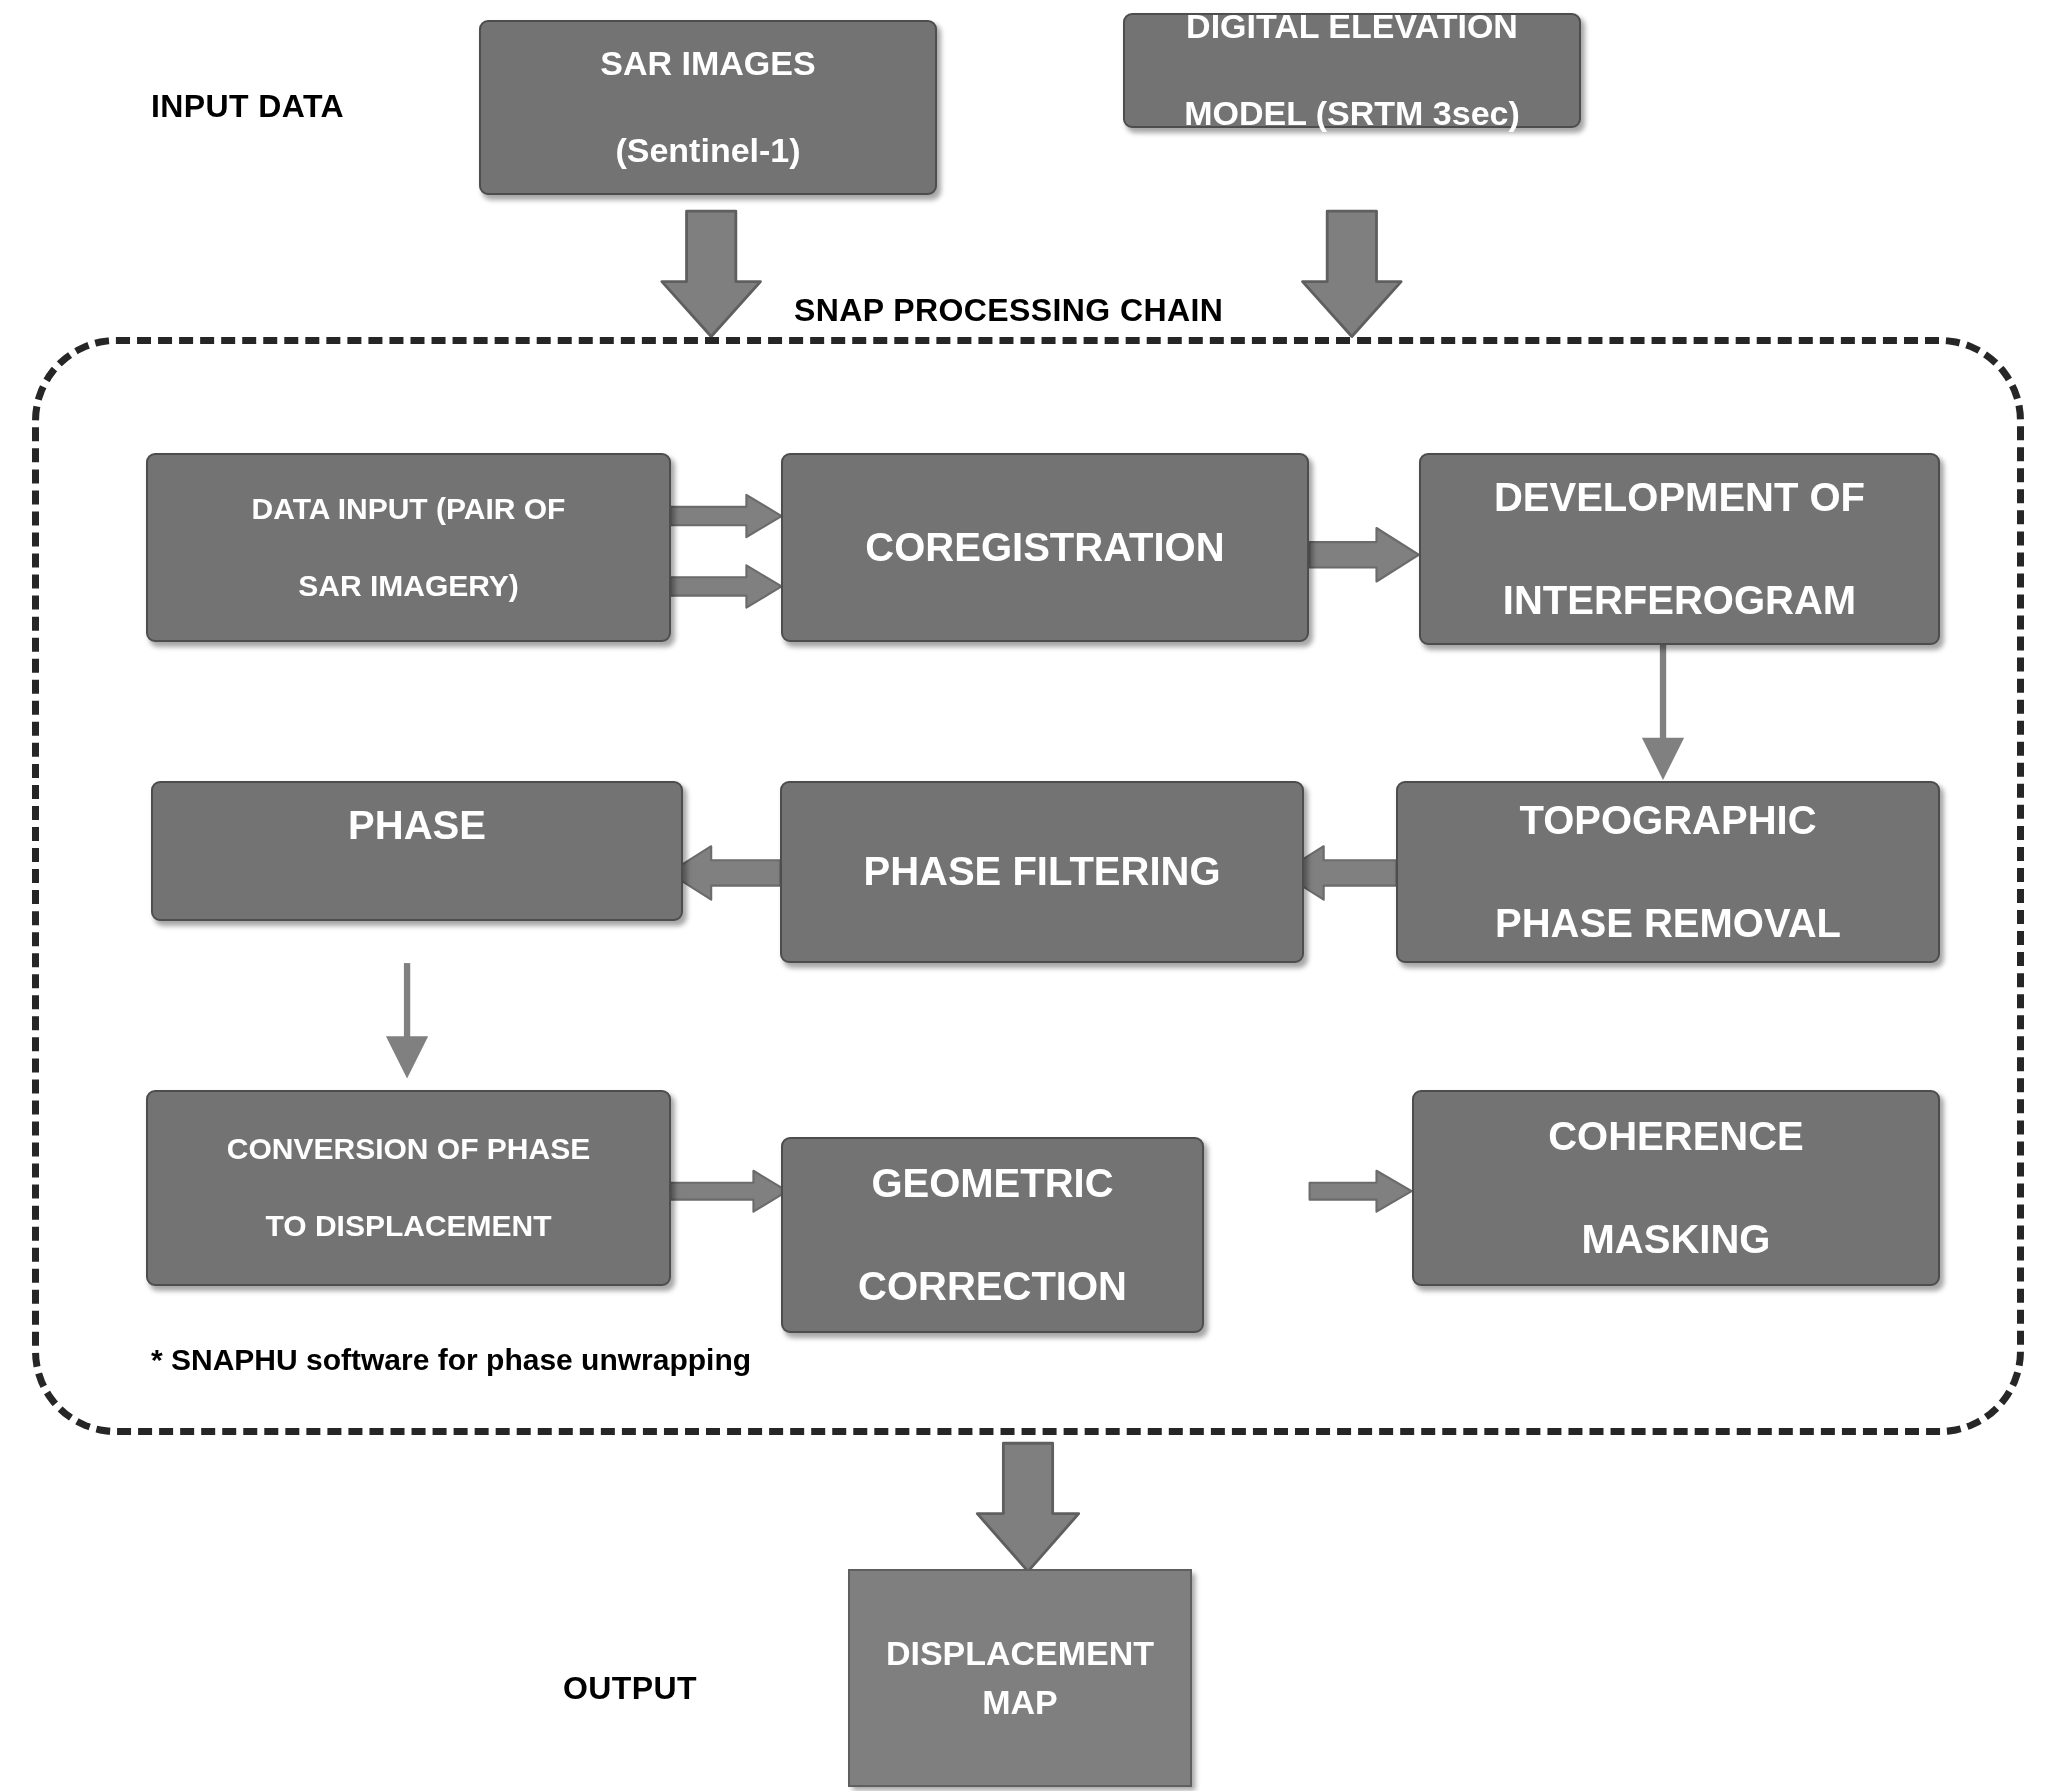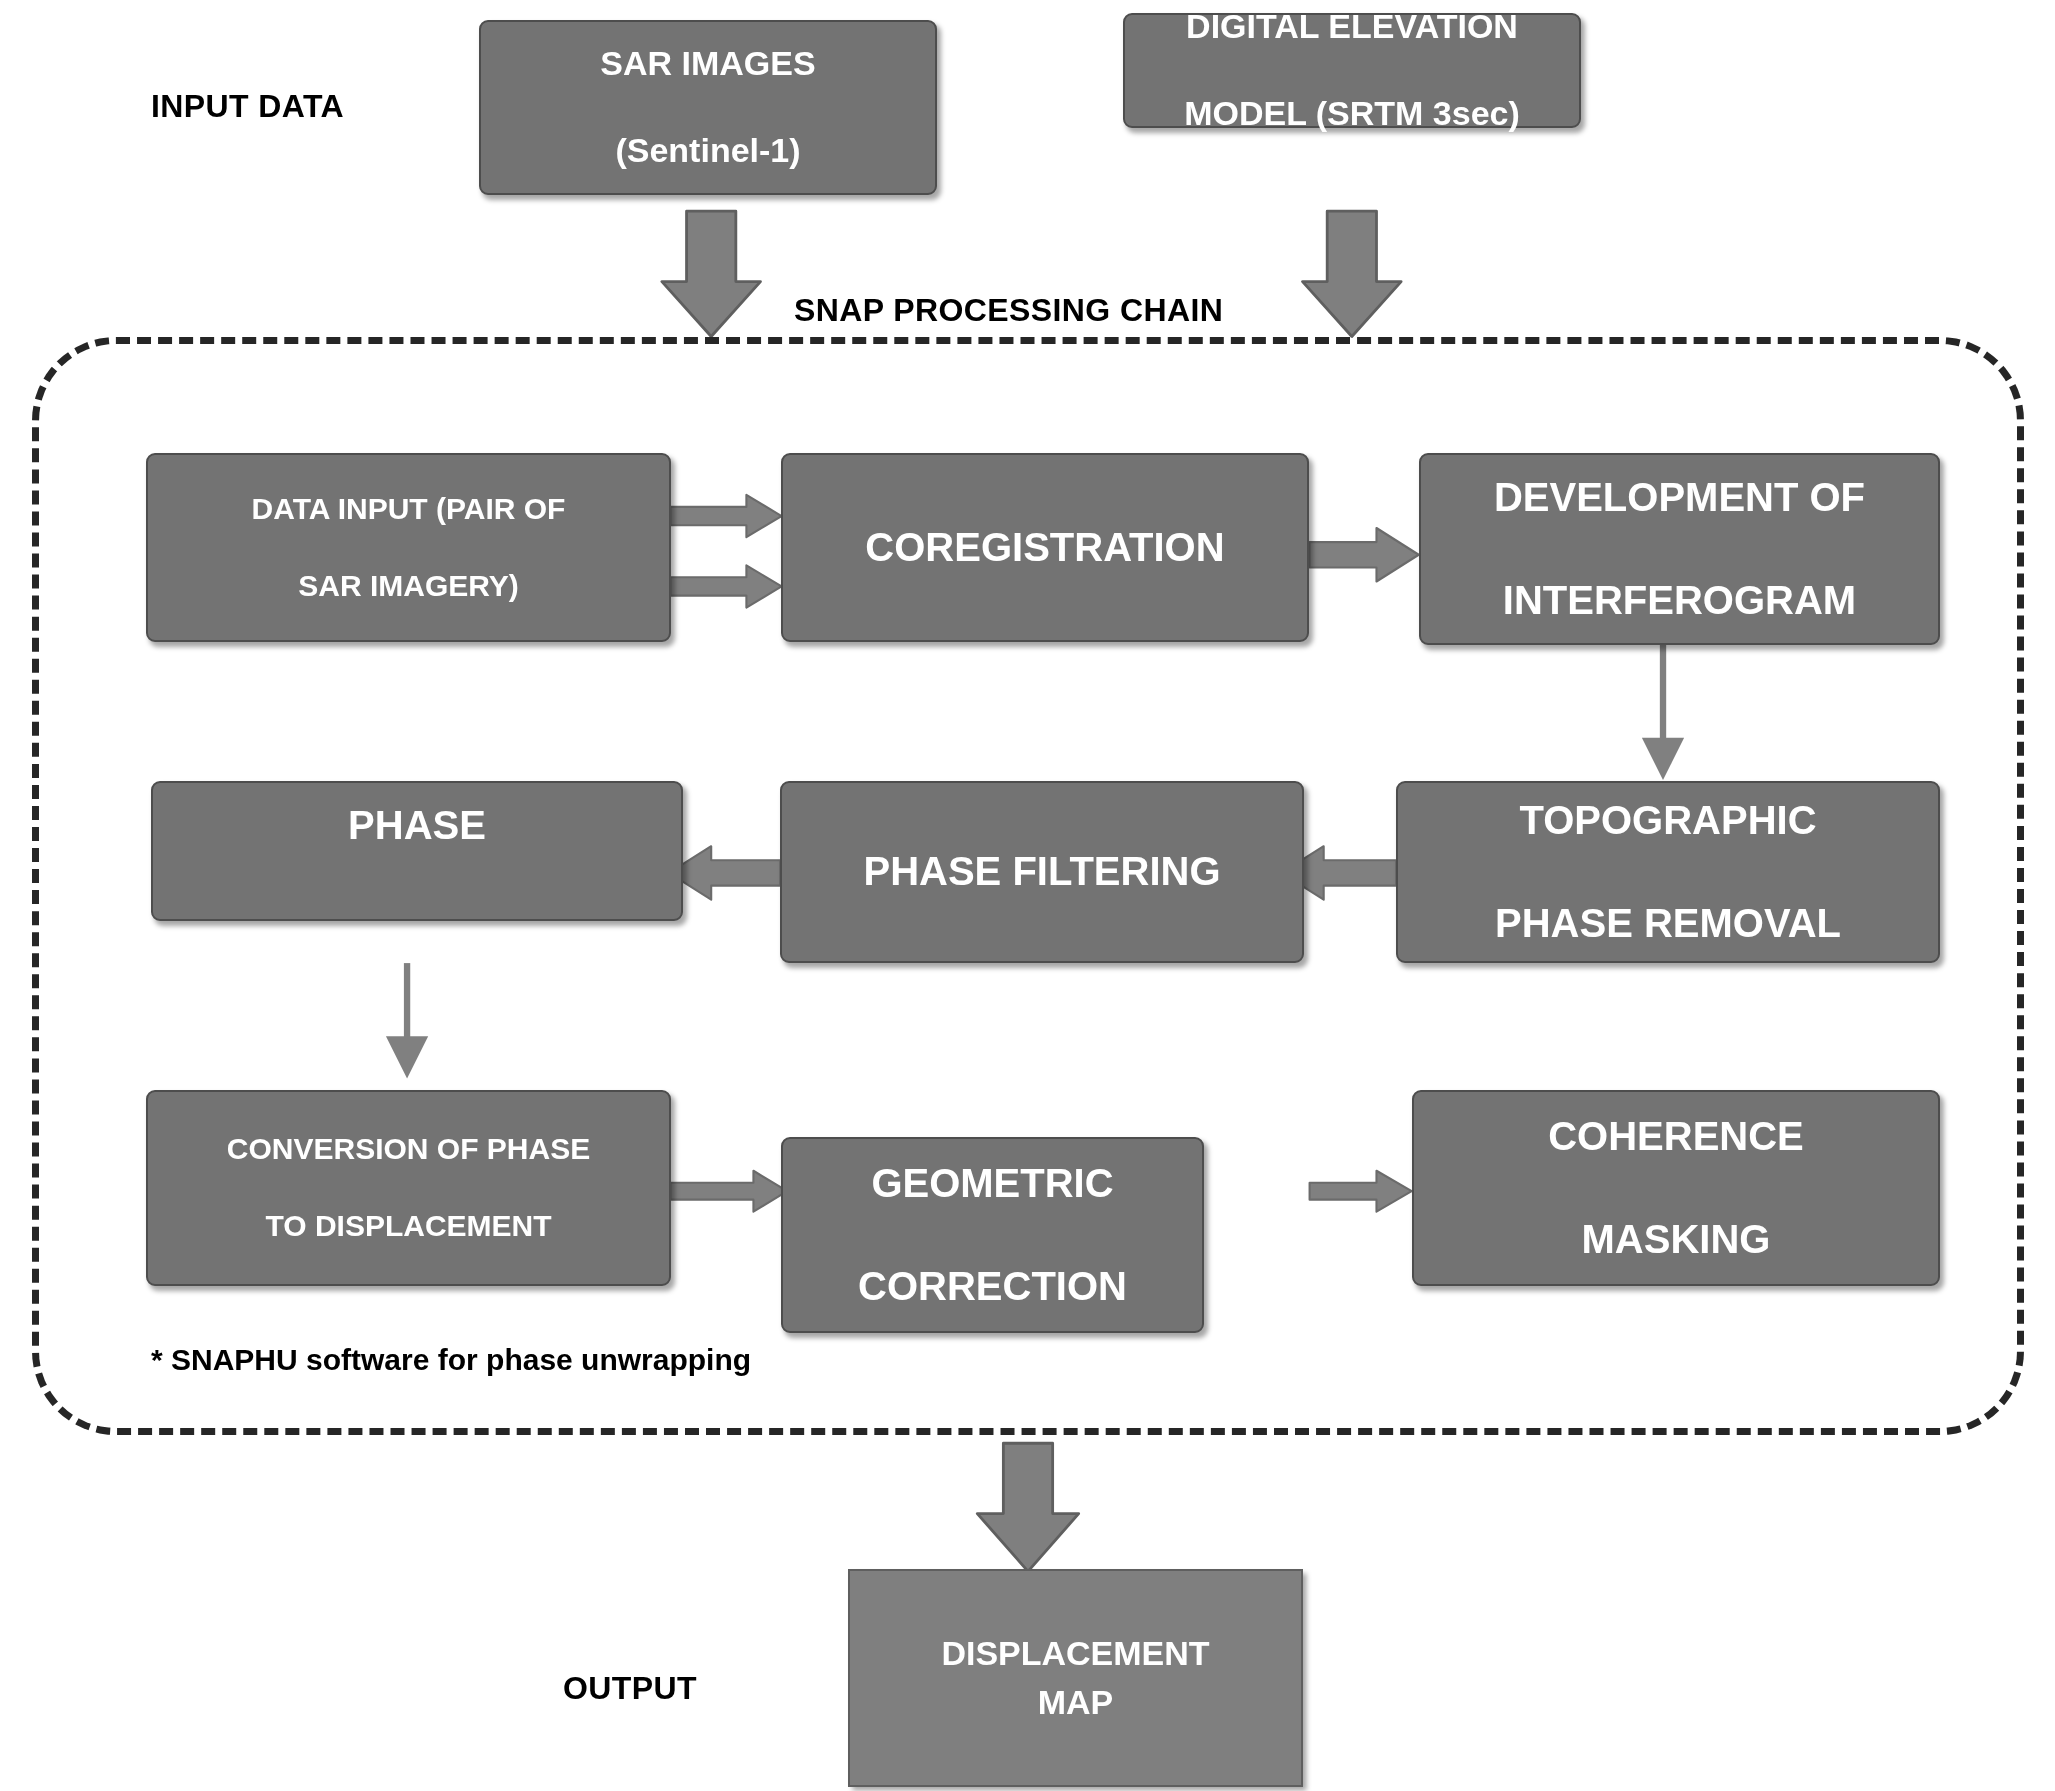--- a/index.html
+++ b/index.html
@@ -228,7 +228,7 @@
 
   <div class="abs footnote" style="left:151px; top:1345px;">* SNAPHU software for phase unwrapping</div>
 
-  <div class="abs node-square fs-md" style="left:848px; top:1569px; width:455px; height:218px;">
+  <div class="abs node-square fs-md" style="left:848px; top:1569px; width:344px; height:218px;">
     <span>
       <span>DISPLACEMENT</span><br>
       <span>MAP</span>

